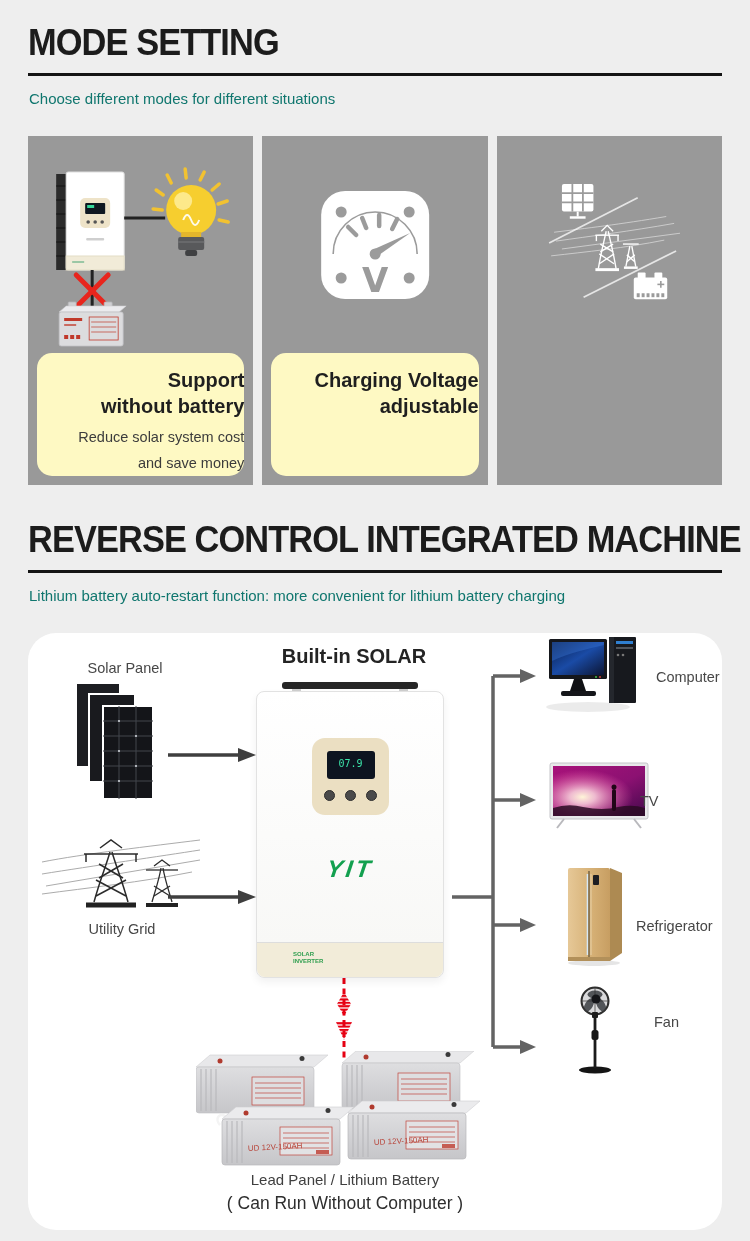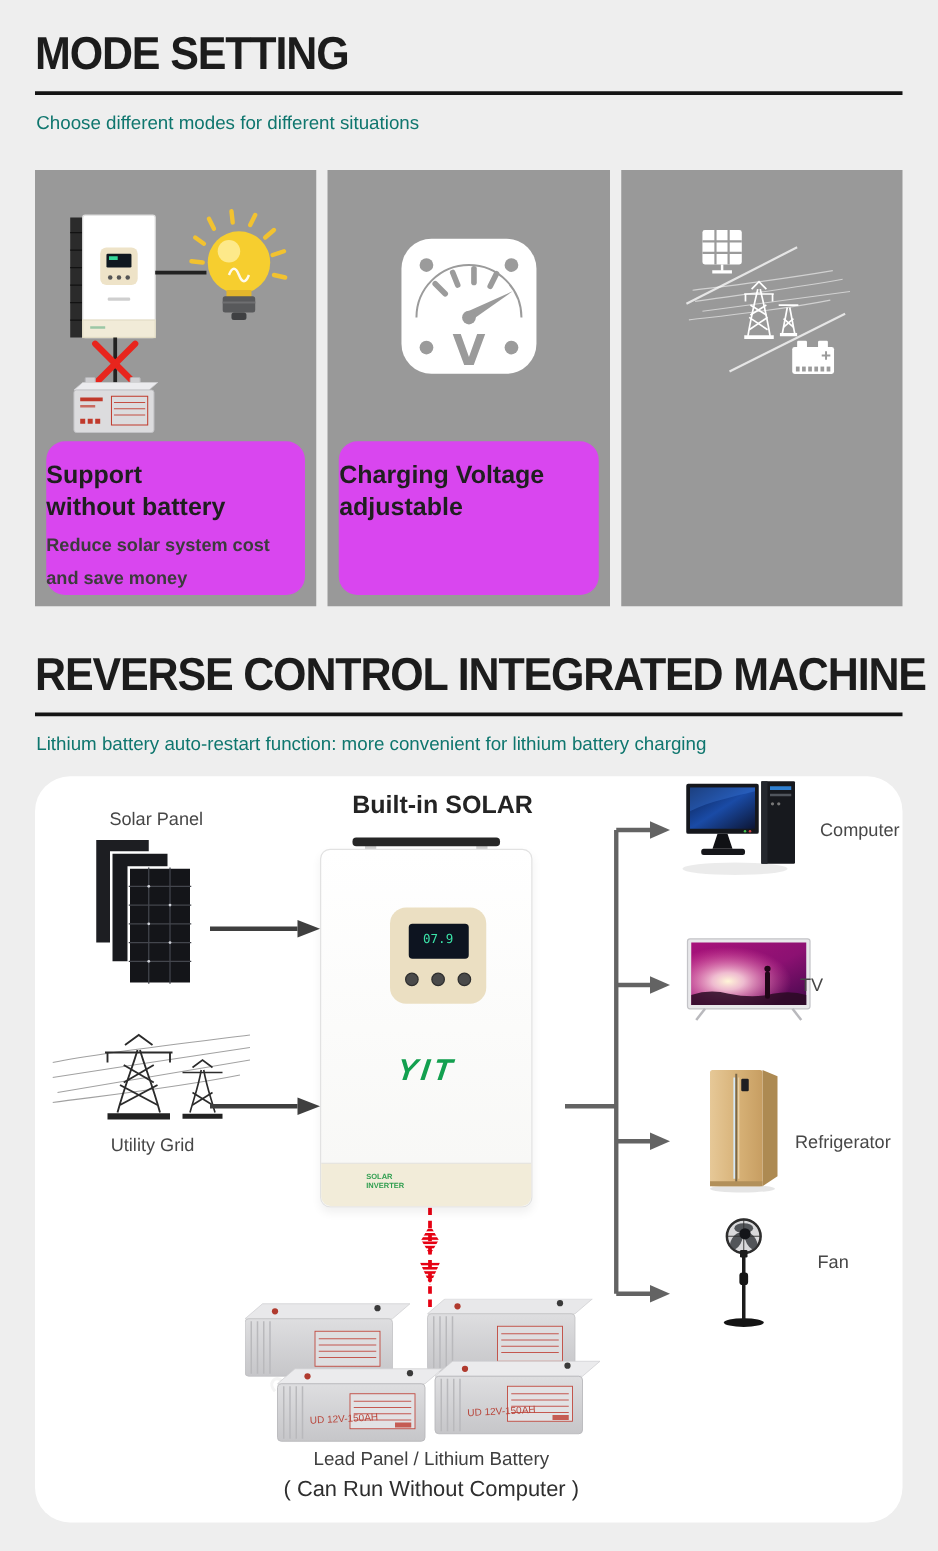--- a/index.html
+++ b/index.html
@@ -15,8 +15,8 @@
   .cards{display:flex;gap:9px;margin-top:28px;}
   .card{flex:1;height:349px;background:#999999;position:relative;}
   .card-art{position:absolute;left:0;top:0;width:100%;height:223px;}
-  .card-box{position:absolute;left:9px;right:9px;bottom:9px;height:123px;background:#d946ef;
-    border-radius:15px;text-align:left;box-sizing:border-box;padding-top:14px;}
+  .card-box{position:absolute;left:9px;right:9px;bottom:9px;height:123px;background:#fef9c3;
+    border-radius:15px;text-align:right;box-sizing:border-box;padding-top:14px;}
   .card-title{font-size:20px;font-weight:bold;color:#1f1f1f;line-height:26px;white-space:pre-line;}
   .card-desc{font-size:14.5px;color:#3c3c3c;line-height:26px;margin-top:5px;white-space:pre-line;font-weight:bold;}
   

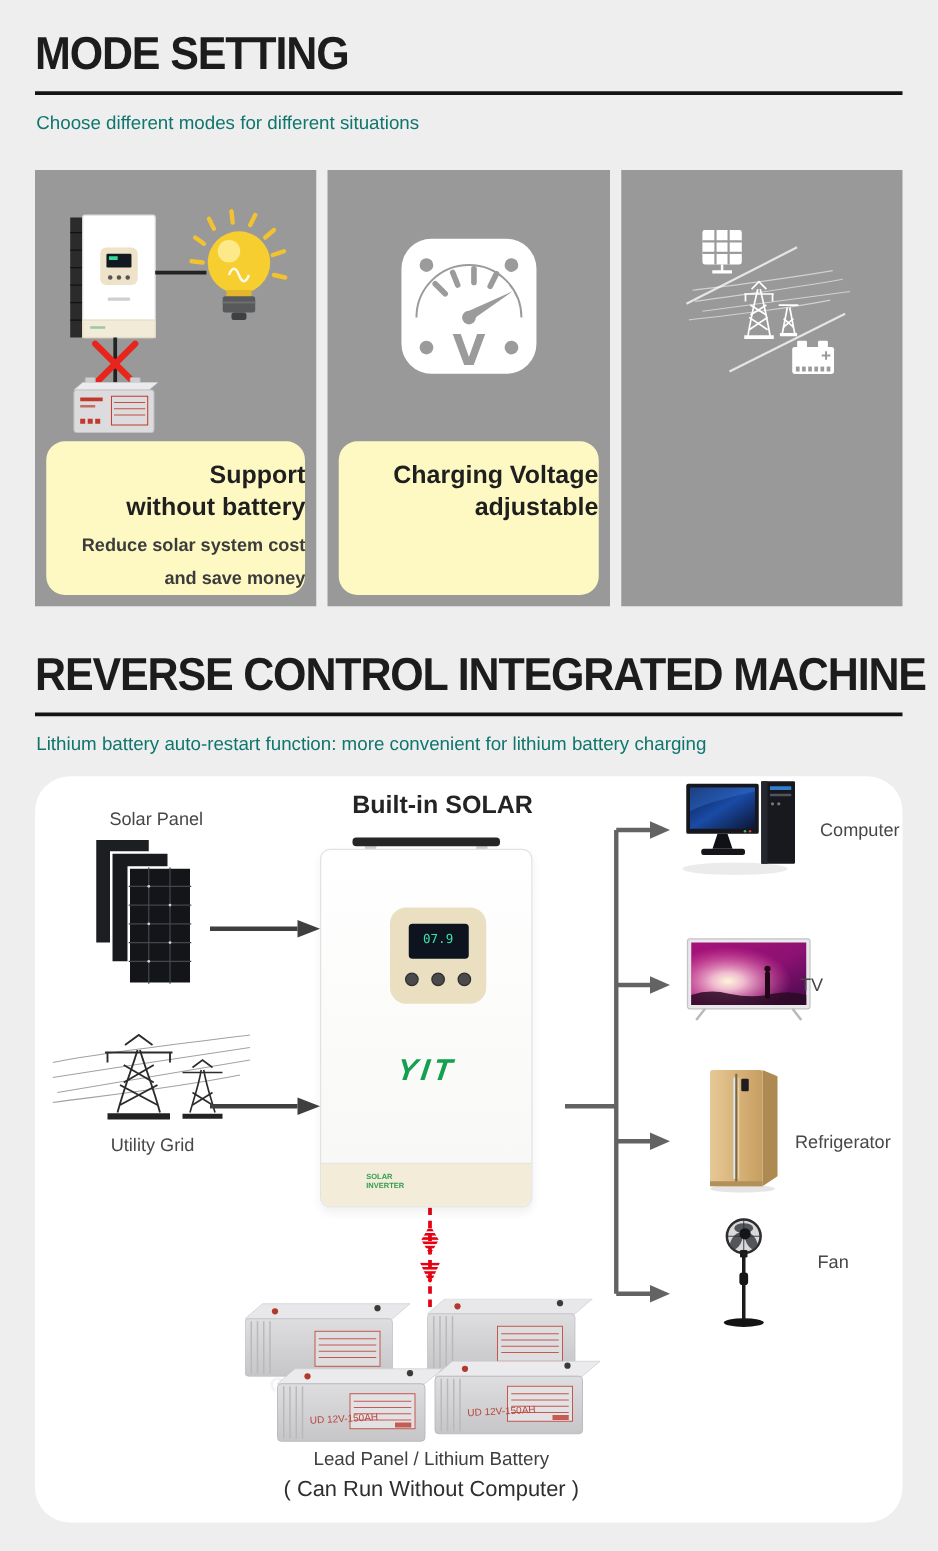--- a/index.html
+++ b/index.html
@@ -18,7 +18,7 @@
   .card-box{position:absolute;left:9px;right:9px;bottom:9px;height:123px;background:#fef9c3;
     border-radius:15px;text-align:right;box-sizing:border-box;padding-top:14px;}
   .card-title{font-size:20px;font-weight:bold;color:#1f1f1f;line-height:26px;white-space:pre-line;}
-  .card-desc{font-size:14.5px;color:#3c3c3c;line-height:26px;margin-top:5px;white-space:pre-line;font-weight:bold;}
+  .card-desc{font-size:14.5px;color:#3c3c3c;line-height:26px;margin-top:5px;white-space:pre-line;}
   
   .diagram{position:relative;width:694px;height:597px;background:#ffffff;border-radius:28px;margin-top:16px;}
   .abs{position:absolute;}

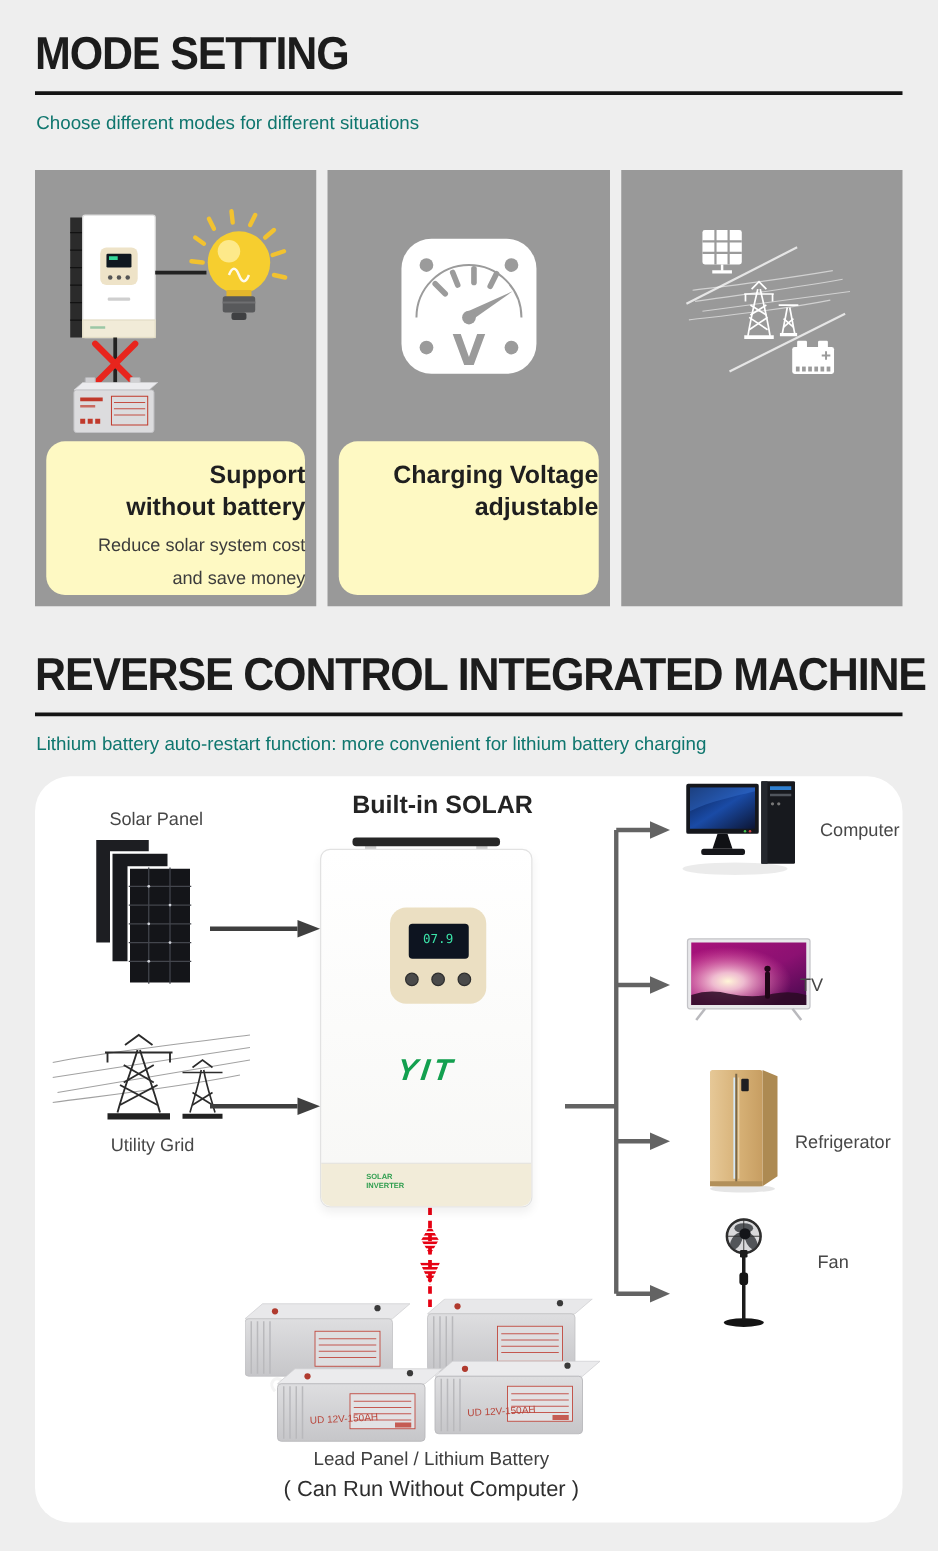--- a/index.html
+++ b/index.html
@@ -20,7 +20,7 @@
   .card-title{font-size:20px;font-weight:bold;color:#1f1f1f;line-height:26px;white-space:pre-line;}
   .card-desc{font-size:14.5px;color:#3c3c3c;line-height:26px;margin-top:5px;white-space:pre-line;}
   
-  .diagram{position:relative;width:694px;height:597px;background:#ffffff;border-radius:28px;margin-top:16px;}
+  .diagram{position:relative;width:694px;height:597px;background:#ffffff;border-radius:28px;margin-top:28px;}
   .abs{position:absolute;}
   .dlabel{position:absolute;font-size:14.5px;color:#474747;line-height:18px;}
   .mppt-label{position:absolute;left:228px;top:12px;width:196px;text-align:center;

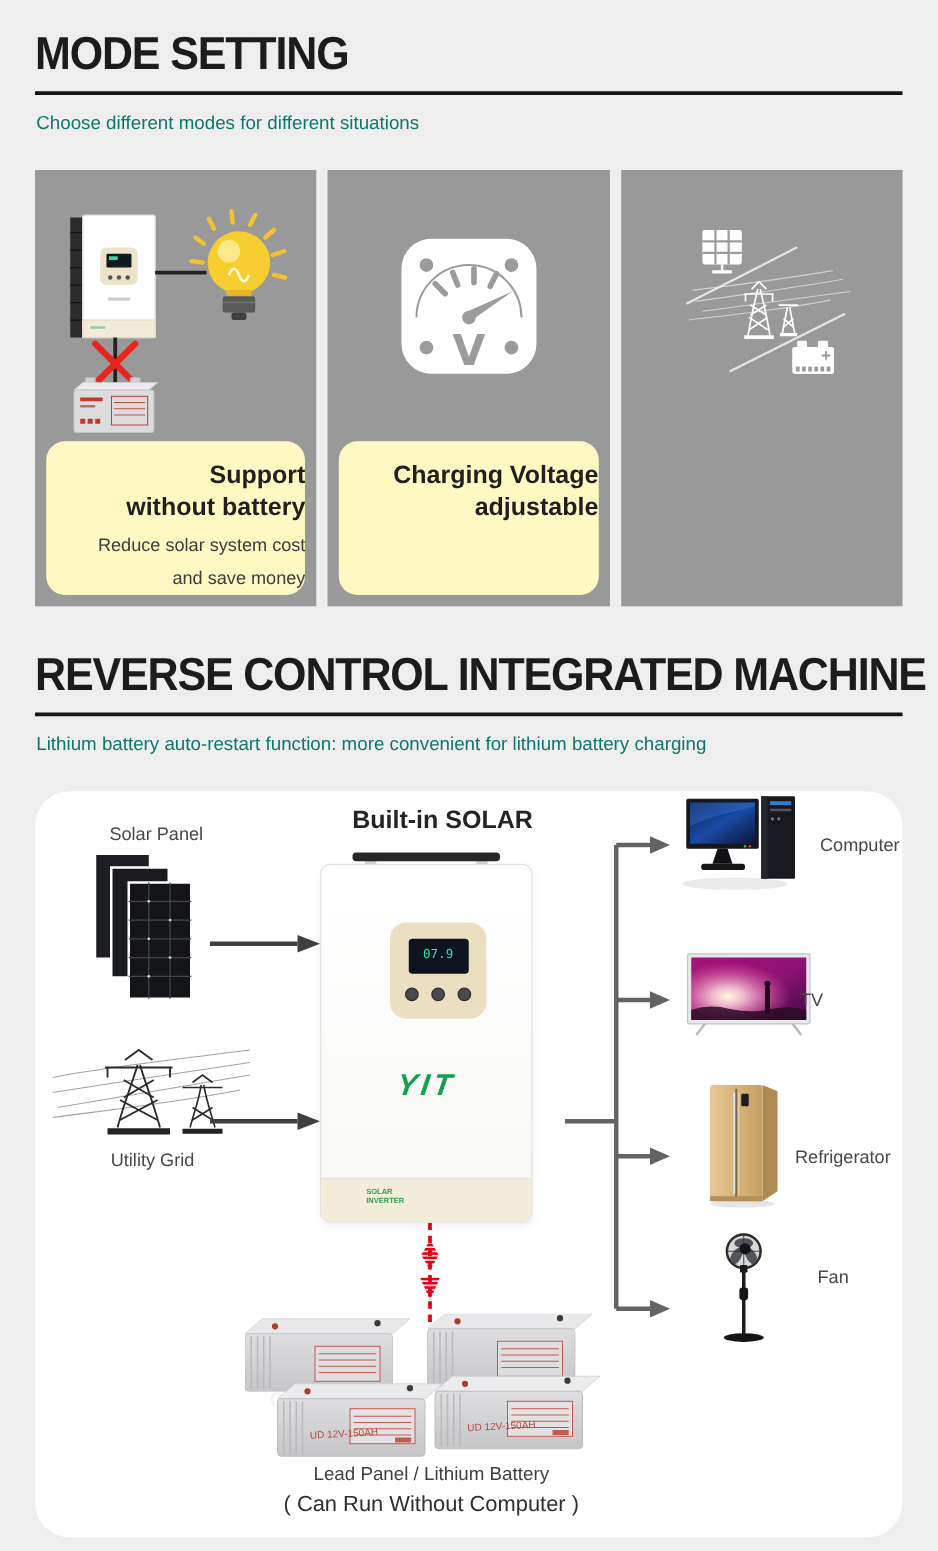--- a/index.html
+++ b/index.html
@@ -26,7 +26,7 @@
   .mppt-label{position:absolute;left:228px;top:12px;width:196px;text-align:center;
     font-size:20px;font-weight:bold;color:#242424;}
   
-  .inverter{position:absolute;left:228px;top:49px;width:170px;height:296px;}
+  .inverter{position:absolute;left:228px;top:49px;width:170px;height:296px;padding-left:18px;}
   .inv-topbar{position:absolute;left:26px;right:26px;top:0;height:7px;background:#262626;border-radius:3px;z-index:3;}
   .inv-tab{position:absolute;top:4px;width:9px;height:10px;background:#cfcfcf;border-radius:0 0 4px 4px;z-index:1;}
   .inv-body{position:absolute;left:0;right:0;top:9px;bottom:0;background:linear-gradient(#ffffff,#f7f7f5);

